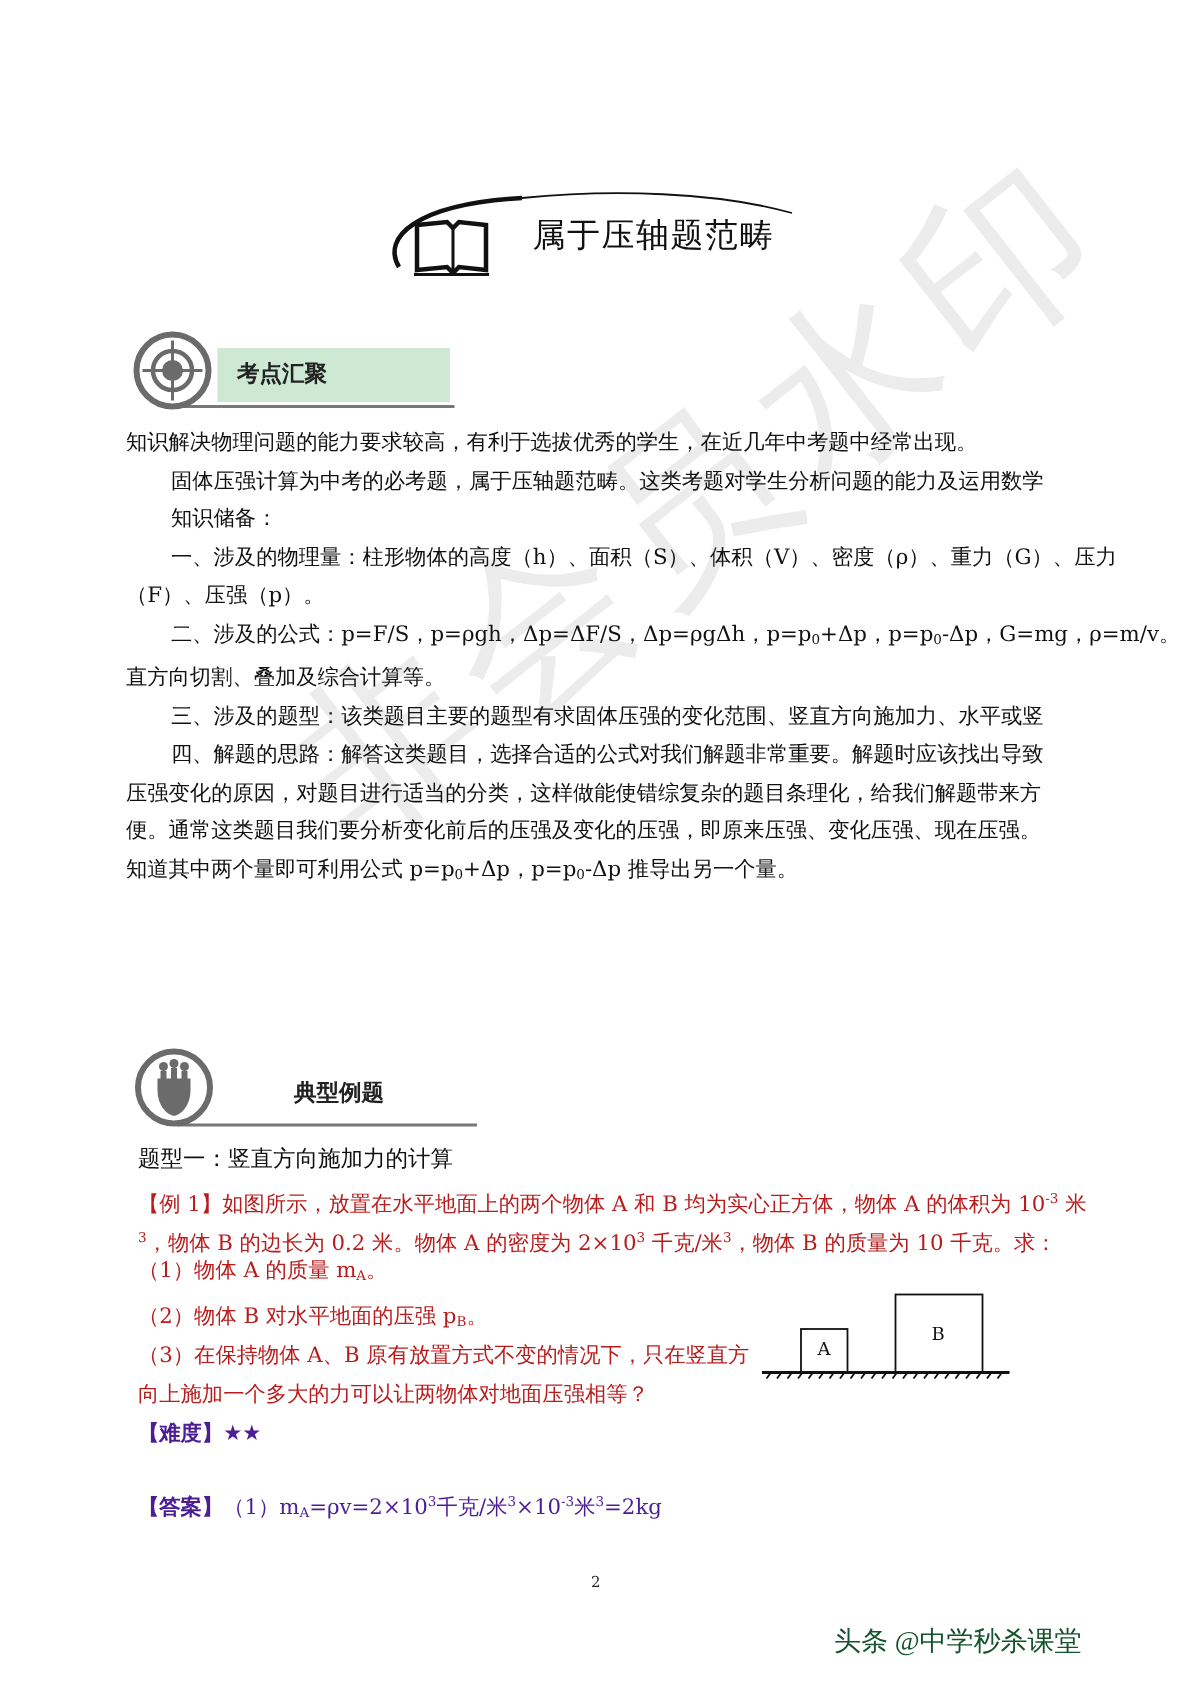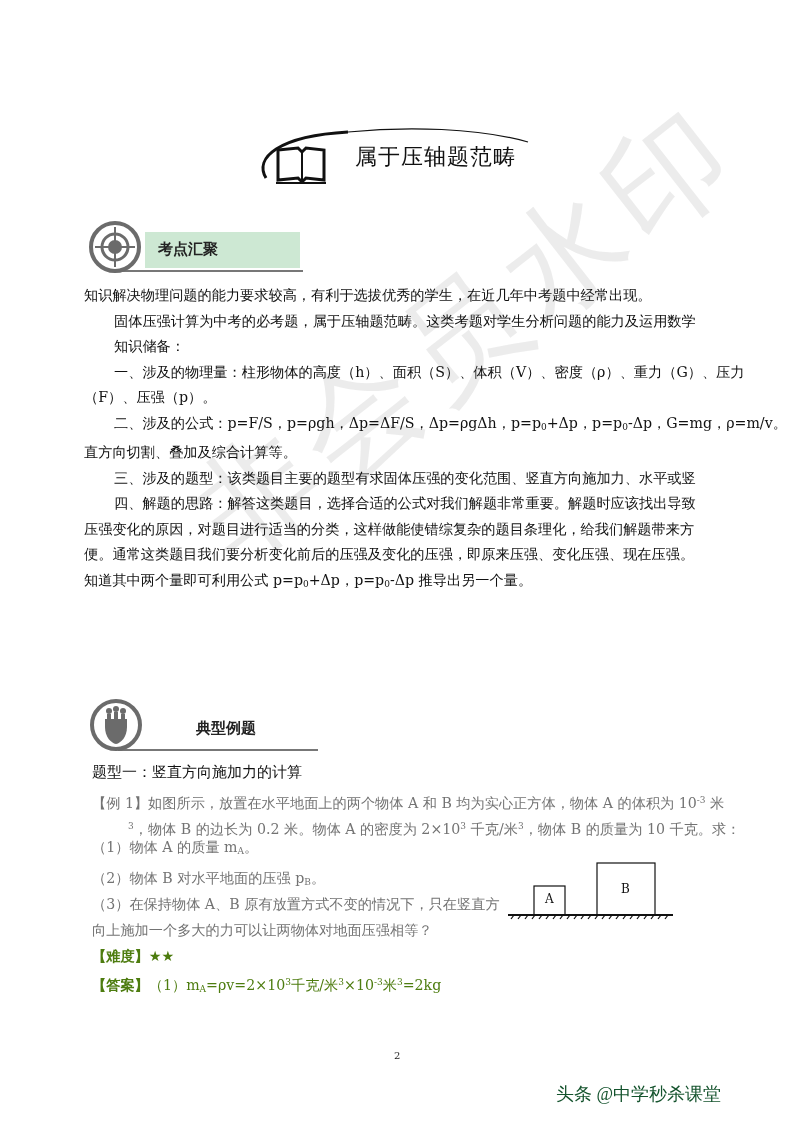--- a/index.html
+++ b/index.html
@@ -35,7 +35,7 @@
     left: 92px; top: 763px; font-family: "DejaVu Sans", sans-serif; font-size: 15px; color: #111;
     white-space: nowrap;
   }
-  .ex-text { left: 92px; font-size: 14.2px; line-height: 25.5px; color: #737373; white-space: nowrap; }
+  .ex-text { left: 92px; font-size: 14.2px; line-height: 25.5px; color: #b91c1c; white-space: nowrap; }
   .red { color: #4d7c0f; }
   .bold { font-weight: bold; }
 

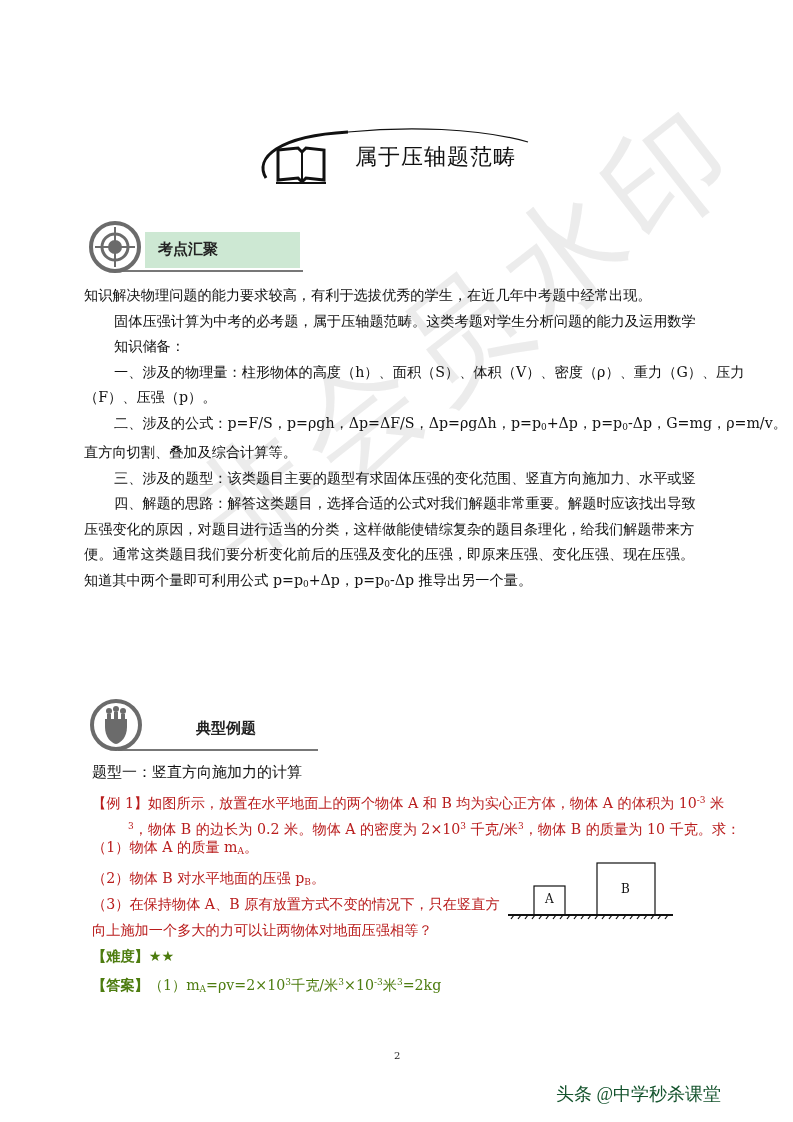--- a/index.html
+++ b/index.html
@@ -117,7 +117,7 @@
 <div class="abs heading2">题型一：竖直方向施加力的计算</div>
 
 <div class="abs ex-text" style="top:788px;"><span>【例 1】如图所示，放置在水平地面上的两个物体 A 和 B 均为实心正方体，物体 A 的体积为 10</span><sup>-3</sup><span> 米</span></div>
-<div class="abs ex-text" style="top:814px;margin-left:36px;"><sup>3</sup><span>，物体 B 的边长为 0.2 米。物体 A 的密度为 2×10</span><sup>3</sup><span> 千克/米</span><sup>3</sup><span>，物体 B 的质量为 10 千克。求：</span></div>
+<div class="abs ex-text" style="top:814px;"><sup>3</sup><span>，物体 B 的边长为 0.2 米。物体 A 的密度为 2×10</span><sup>3</sup><span> 千克/米</span><sup>3</sup><span>，物体 B 的质量为 10 千克。求：</span></div>
 <div class="abs ex-text" style="top:835px;"><span>（1）物体 A 的质量 m</span><sub>A</sub><span>。</span></div>
 <div class="abs ex-text" style="top:866px;"><span>（2）物体 B 对水平地面的压强 p</span><sub>B</sub><span>。</span></div>
 <div class="abs ex-text" style="top:892px;">（3）在保持物体 A、B 原有放置方式不变的情况下，只在竖直方</div>

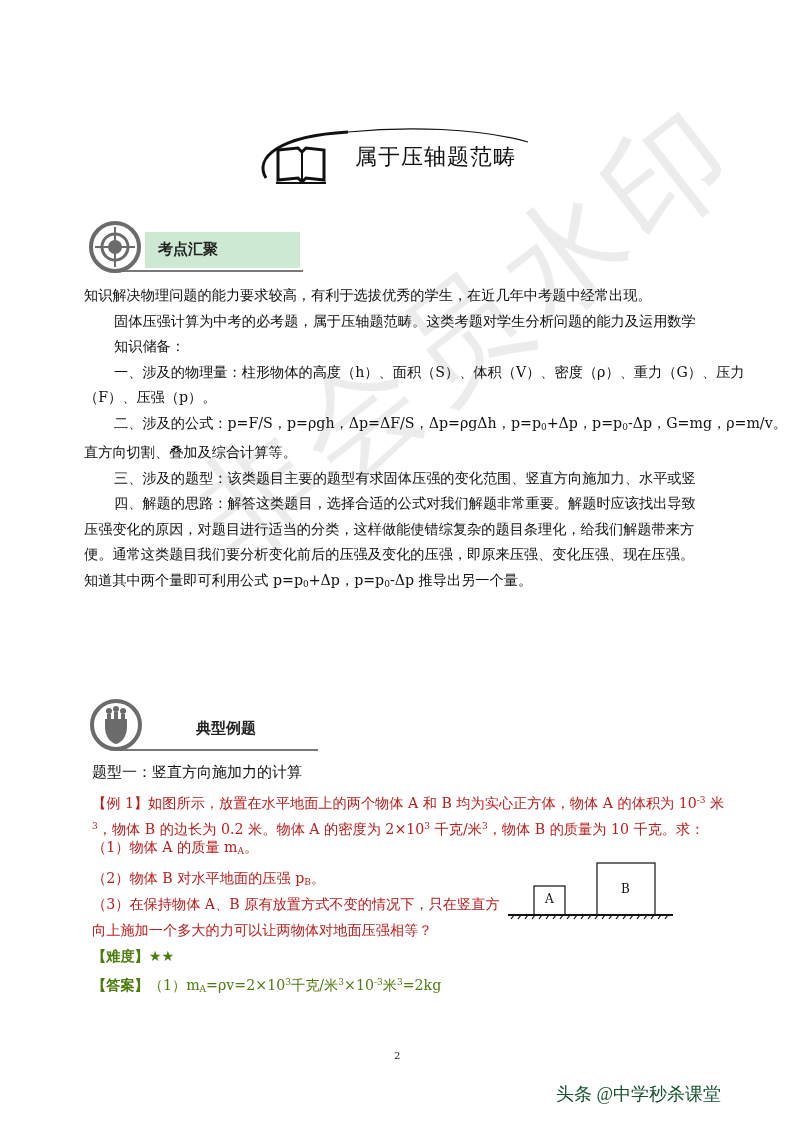--- a/index.html
+++ b/index.html
@@ -36,7 +36,7 @@
     white-space: nowrap;
   }
   .ex-text { left: 92px; font-size: 14.2px; line-height: 25.5px; color: #b91c1c; white-space: nowrap; }
-  .red { color: #4d7c0f; }
+  .red { color: #4c1d95; }
   .bold { font-weight: bold; }
 
   

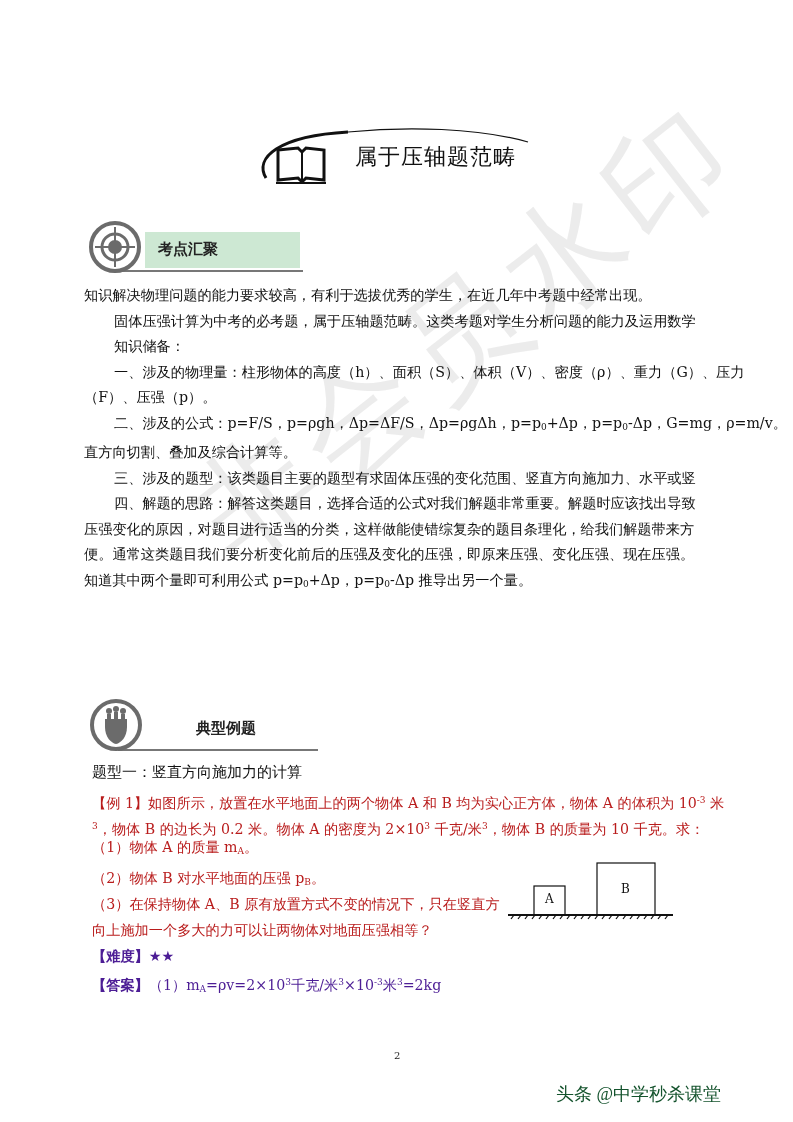--- a/index.html
+++ b/index.html
@@ -124,7 +124,7 @@
 <div class="abs ex-text" style="top:918px;">向上施加一个多大的力可以让两物体对地面压强相等？</div>
 
 <div class="abs ex-text red" style="top:944px;"><span class="bold">【难度】</span><span>★★</span></div>
-<div class="abs ex-text red" style="top:970px;text-align:center;"><span class="bold">【答案】</span><span>（1）m</span><sub>A</sub><span>=ρv=2×10</span><sup>3</sup><span>千克/米</span><sup>3</sup><span>×10</span><sup>-3</sup><span>米</span><sup>3</sup><span>=2kg</span></div>
+<div class="abs ex-text red" style="top:990px;text-align:center;"><span class="bold">【答案】</span><span>（1）m</span><sub>A</sub><span>=ρv=2×10</span><sup>3</sup><span>千克/米</span><sup>3</sup><span>×10</span><sup>-3</sup><span>米</span><sup>3</sup><span>=2kg</span></div>
 
 <div class="abs figure">
   <svg width="170" height="65" viewBox="0 0 170 65">

